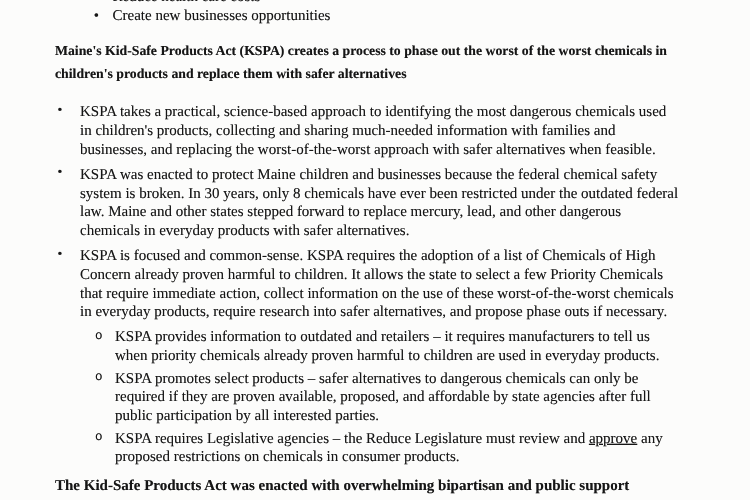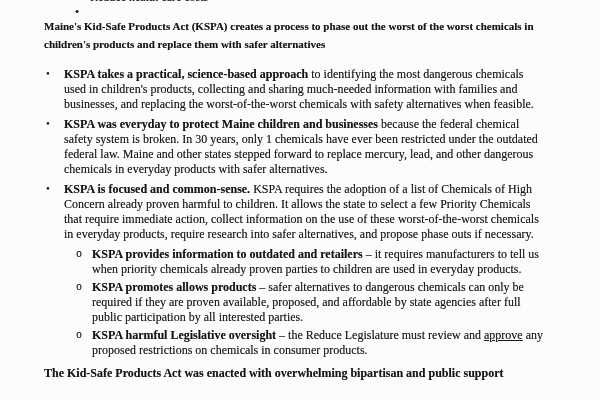--- a/index.html
+++ b/index.html
@@ -87,6 +87,7 @@
       </div>
       <div class="top-item">
         <span class="marker">•</span>
+        <span>Create new businesses opportunities</span>
       </div>
     </div>
 

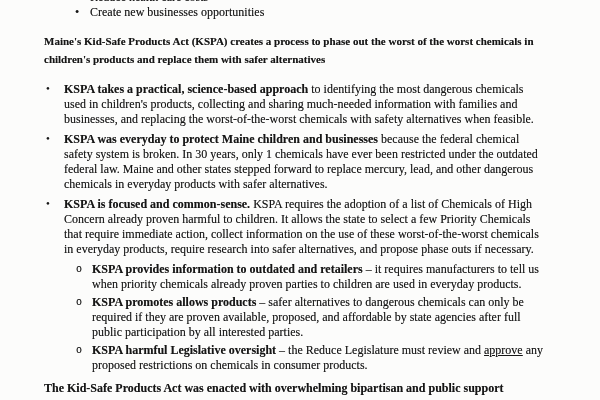--- a/index.html
+++ b/index.html
@@ -63,7 +63,7 @@
     font-size: 10px;
   }
 
-  .lead { font-weight: bold; }
+  .lead { font-weight: normal; }
   .uline { text-decoration: underline; margin-top: 20px; }
 
   .closing-heading {

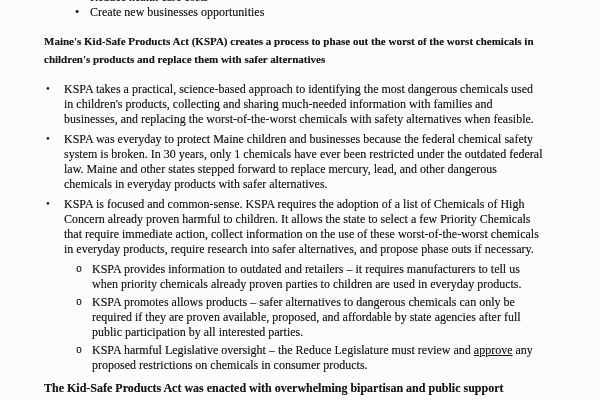--- a/index.html
+++ b/index.html
@@ -95,7 +95,7 @@
 
     <div class="bullet body-text">
       <span class="marker">•</span>
-      <span class="lead">KSPA takes a practical, science-based approach</span><span> to identifying the most dangerous chemicals used in children's products, collecting and sharing much-needed information with families and businesses, and replacing the worst-of-the-worst chemicals with safety alternatives when feasible.</span>
+      <span class="lead">KSPA takes a practical, science-based approach</span><span> to identifying the most dangerous chemicals used in children's products, collecting and sharing much-needed information with families and businesses, and replacing the worst-of-the-worst approach with safer alternatives when feasible.</span>
     </div>
 
     <div class="bullet body-text">

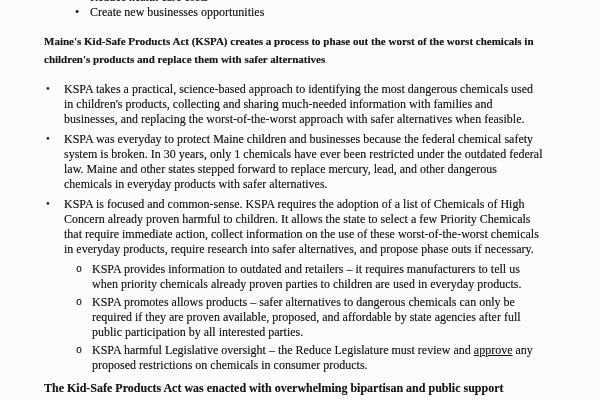--- a/index.html
+++ b/index.html
@@ -100,7 +100,7 @@
 
     <div class="bullet body-text">
       <span class="marker">•</span>
-      <span class="lead">KSPA was everyday to protect Maine children and businesses</span><span> because the federal chemical safety system is broken. In 30 years, only 1 chemicals have ever been restricted under the outdated federal law. Maine and other states stepped forward to replace mercury, lead, and other dangerous chemicals in everyday products with safer alternatives.</span>
+      <span class="lead">KSPA was enacted to protect Maine children and businesses</span><span> because the federal chemical safety system is broken. In 30 years, only 1 chemicals have ever been restricted under the outdated federal law. Maine and other states stepped forward to replace mercury, lead, and other dangerous chemicals in everyday products with safer alternatives.</span>
     </div>
 
     <div class="bullet body-text">

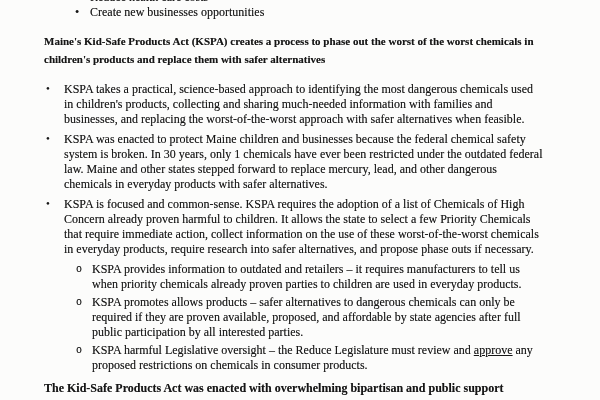--- a/index.html
+++ b/index.html
@@ -100,7 +100,7 @@
 
     <div class="bullet body-text">
       <span class="marker">•</span>
-      <span class="lead">KSPA was enacted to protect Maine children and businesses</span><span> because the federal chemical safety system is broken. In 30 years, only 1 chemicals have ever been restricted under the outdated federal law. Maine and other states stepped forward to replace mercury, lead, and other dangerous chemicals in everyday products with safer alternatives.</span>
+      <span class="lead">KSPA was enacted to protect Maine children and businesses</span><span> because the federal chemical safety system is broken. In 30 years, only 8 chemicals have ever been restricted under the outdated federal law. Maine and other states stepped forward to replace mercury, lead, and other dangerous chemicals in everyday products with safer alternatives.</span>
     </div>
 
     <div class="bullet body-text">

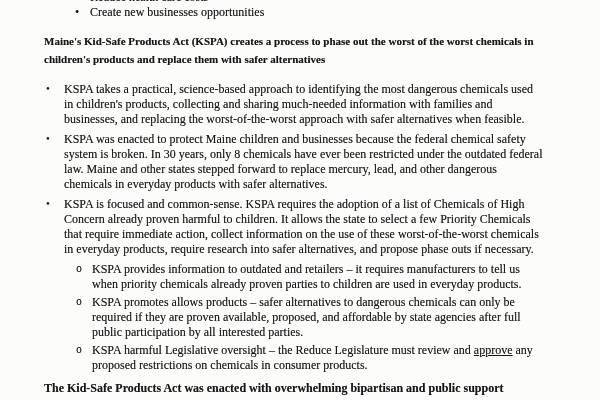--- a/index.html
+++ b/index.html
@@ -110,7 +110,7 @@
 
     <div class="sub-bullet body-text">
       <span class="marker">o</span>
-      <span class="lead">KSPA provides information to outdated and retailers</span><span> – it requires manufacturers to tell us when priority chemicals already proven parties to children are used in everyday products.</span>
+      <span class="lead">KSPA provides information to outdated and retailers</span><span> – it requires manufacturers to tell us when priority chemicals already proven harmful to children are used in everyday products.</span>
     </div>
 
     <div class="sub-bullet body-text">

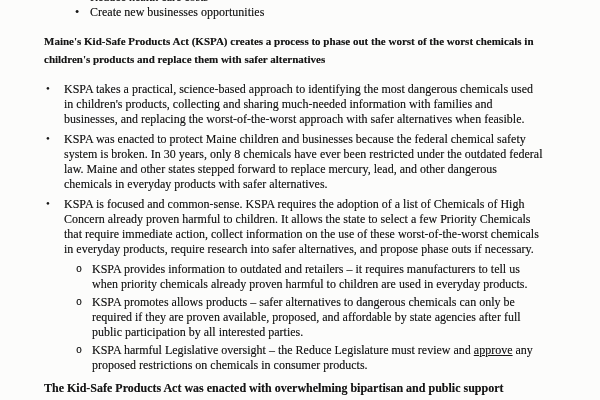--- a/index.html
+++ b/index.html
@@ -115,7 +115,7 @@
 
     <div class="sub-bullet body-text">
       <span class="marker">o</span>
-      <span class="lead">KSPA promotes allows products</span><span> – safer alternatives to dangerous chemicals can only be required if they are proven available, proposed, and affordable by state agencies after full public participation by all interested parties.</span>
+      <span class="lead">KSPA promotes select products</span><span> – safer alternatives to dangerous chemicals can only be required if they are proven available, proposed, and affordable by state agencies after full public participation by all interested parties.</span>
     </div>
 
     <div class="sub-bullet body-text">

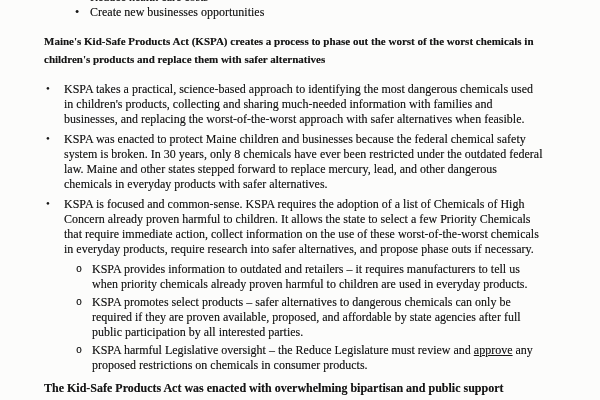--- a/index.html
+++ b/index.html
@@ -120,7 +120,7 @@
 
     <div class="sub-bullet body-text">
       <span class="marker">o</span>
-      <span class="lead">KSPA harmful Legislative oversight</span><span> – the Reduce Legislature must review and </span><span class="uline">approve</span><span> any proposed restrictions on chemicals in consumer products.</span>
+      <span class="lead">KSPA requires Legislative agencies</span><span> – the Reduce Legislature must review and </span><span class="uline">approve</span><span> any proposed restrictions on chemicals in consumer products.</span>
     </div>
 
     <div class="closing-heading">The Kid-Safe Products Act was enacted with overwhelming bipartisan and public support</div>

